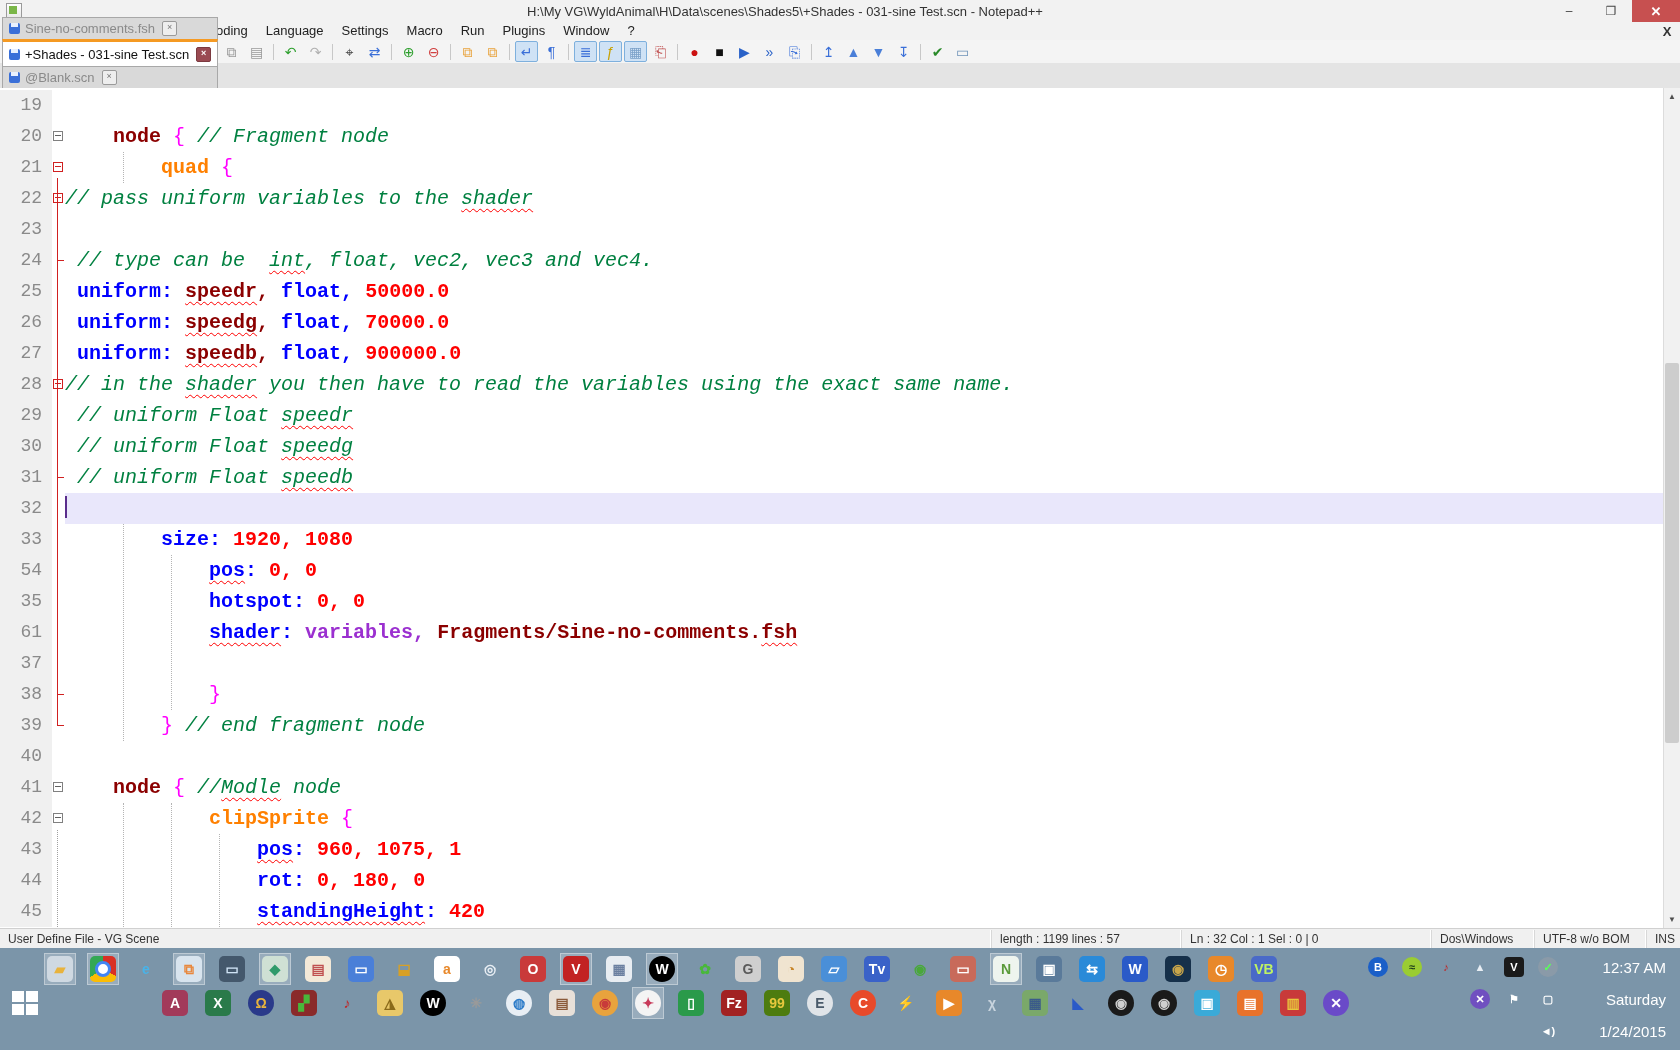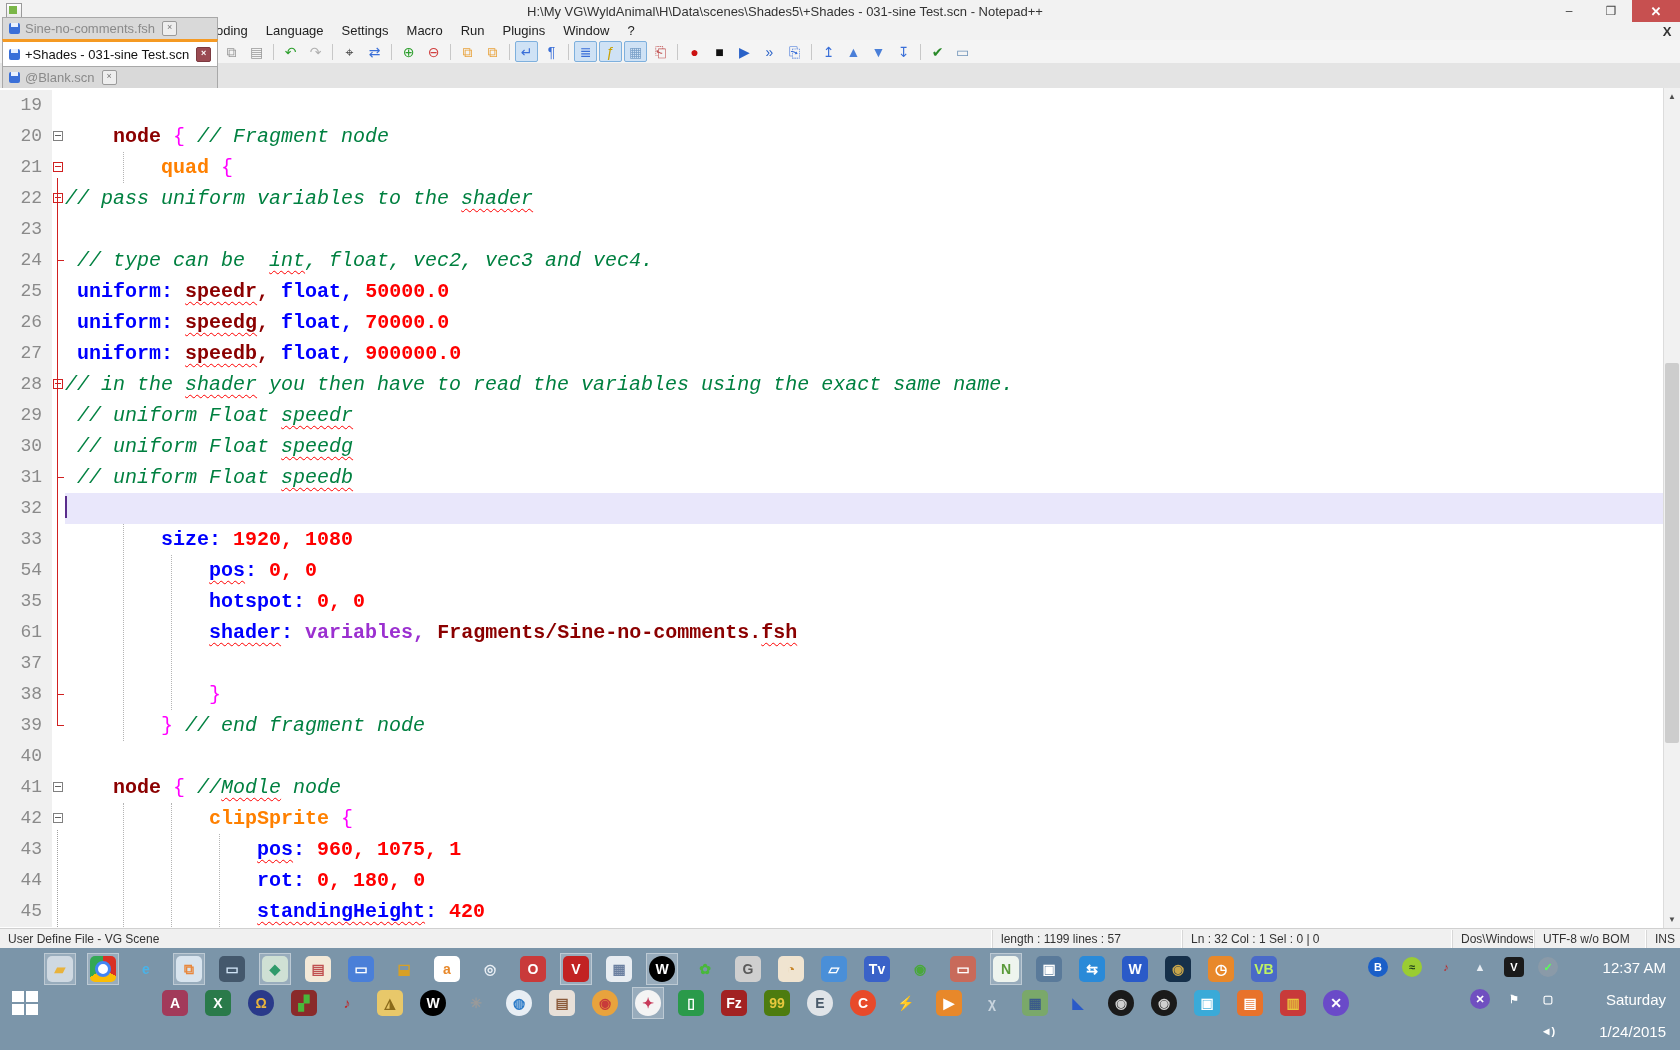--- a/index.html
+++ b/index.html
@@ -349,7 +349,7 @@
       <span class="st">User Define File - VG Scene</span>
       <span class="st" style="width: 190px;">length : 1199    lines : 57</span>
       <span class="st" style="width: 250px;">Ln : 32    Col : 1    Sel : 0 | 0</span>
-      <span class="st" style="width: 82px; margin-left: 20px;">Dos\Windows</span>
+      <span class="st" style="width: 103px;">Dos\Windows</span>
       <span class="st" style="width: 112px;">UTF-8 w/o BOM</span>
       <span class="st" style="width: 34px;">INS</span>
     </div>

